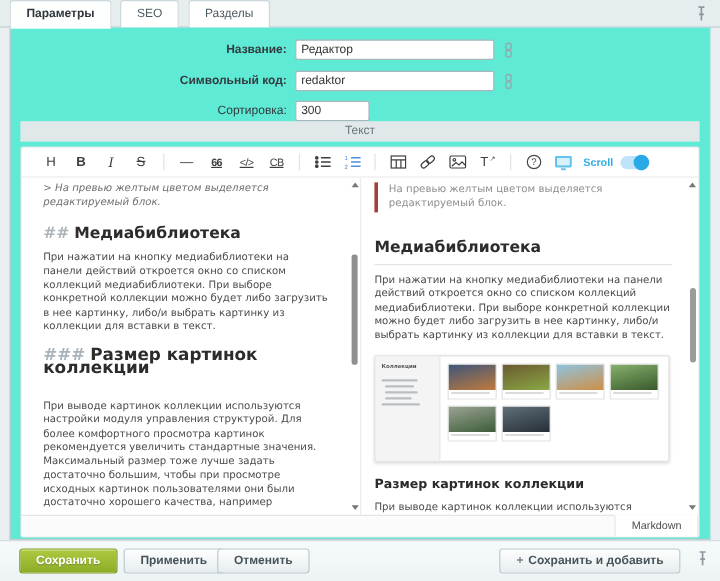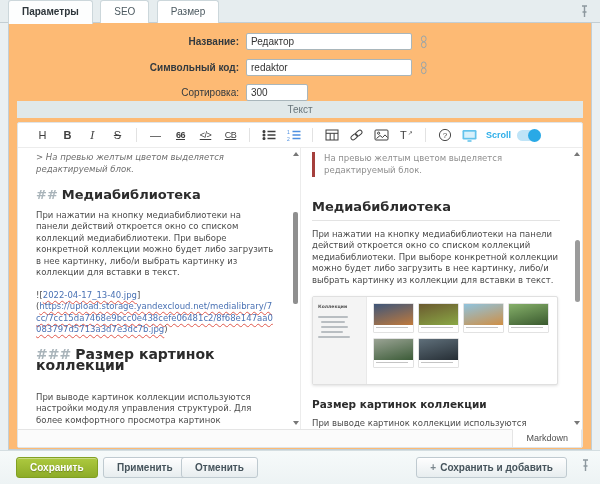--- a/index.html
+++ b/index.html
@@ -103,7 +103,7 @@
   <div class="tabbar">
     <div class="tab active">Параметры</div>
     <div class="tab">SEO</div>
-    <div class="tab">Размер</div>
+    <div class="tab">Разделы</div>
     <span class="pin-top">
       <svg width="11" height="13" viewBox="0 0 11 13">
           <path d="M3 1h5M5.5 1v6M3.5 7h4M5.5 7v5" stroke="#8d989e" stroke-width="1.4" fill="none"></path>

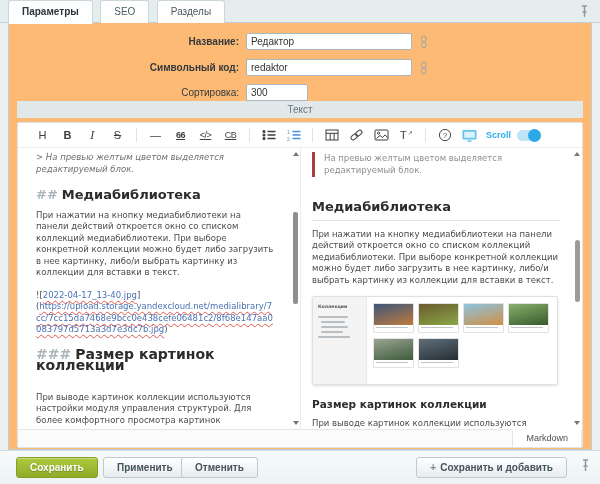--- a/index.html
+++ b/index.html
@@ -17,7 +17,7 @@
   .pin-bottom { position:absolute; right:9px; top:8px; }
 
   
-  .panel { position:absolute; left:8px; top:23px; width:584px; height:427px; background:#fdba74; border:1px solid #c3ced3; border-top:none; }
+  .panel { position:absolute; left:8px; top:23px; width:584px; height:427px; background:#5eead4; border:1px solid #c3ced3; border-top:none; }
 
   .frow { position:absolute; left:0; height:18px; font-size:10px; }
   .frow label { position:absolute; left:0; width:230px; text-align:right; line-height:18px; color:#333a3f; }

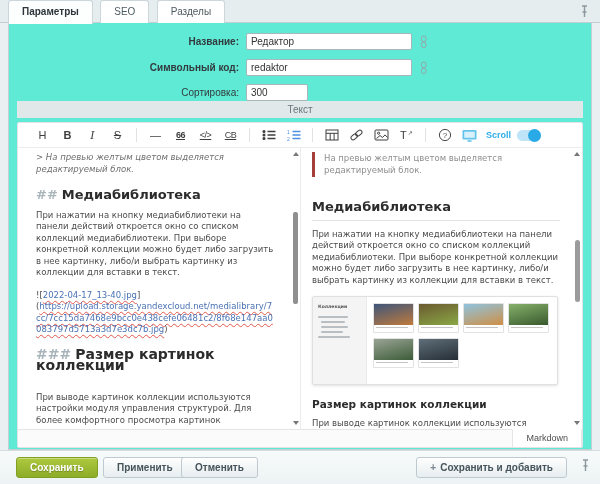--- a/index.html
+++ b/index.html
@@ -229,7 +229,6 @@
           <div class="md-quote">&gt; На превью желтым цветом выделяется редактируемый блок.</div>
           <div class="md-h2"><span class="md-marker">##</span><span>Медиабиблиотека</span></div>
           <div class="md-p">При нажатии на кнопку медиабиблиотеки на панели действий откроется окно со списком коллекций медиабиблиотеки. При выборе конкретной коллекции можно будет либо загрузить в нее картинку, либо/и выбрать картинку из коллекции для вставки в текст.</div>
-          <div class="md-img"><span>![</span><span class="lnk">2022-04-17_13-40.jpg</span><span>]</span><br><span>(</span><span class="lnk">https://upload.storage.yandexcloud.net/medialibrary/7cc/7cc15da7468e9bcc0e438cefe06481c2/8f68e147aa0083797d5713a3d7e3dc7b.jpg</span><span>)</span></div>
           <div class="md-h3"><span class="md-marker">###</span><span>Размер картинок коллекции</span></div>
           <div class="md-p"><span>При выводе картинок коллекции используются настройки модуля управления структурой. Для более комфортного просмотра картинок рекомендуется увеличить стандартные значения. Максимальный размер тоже лучше задать достаточно большим, чтобы при просмотре исходных картинок пользователями они были достаточно хорошего качества, например </span></div>
         </div>

